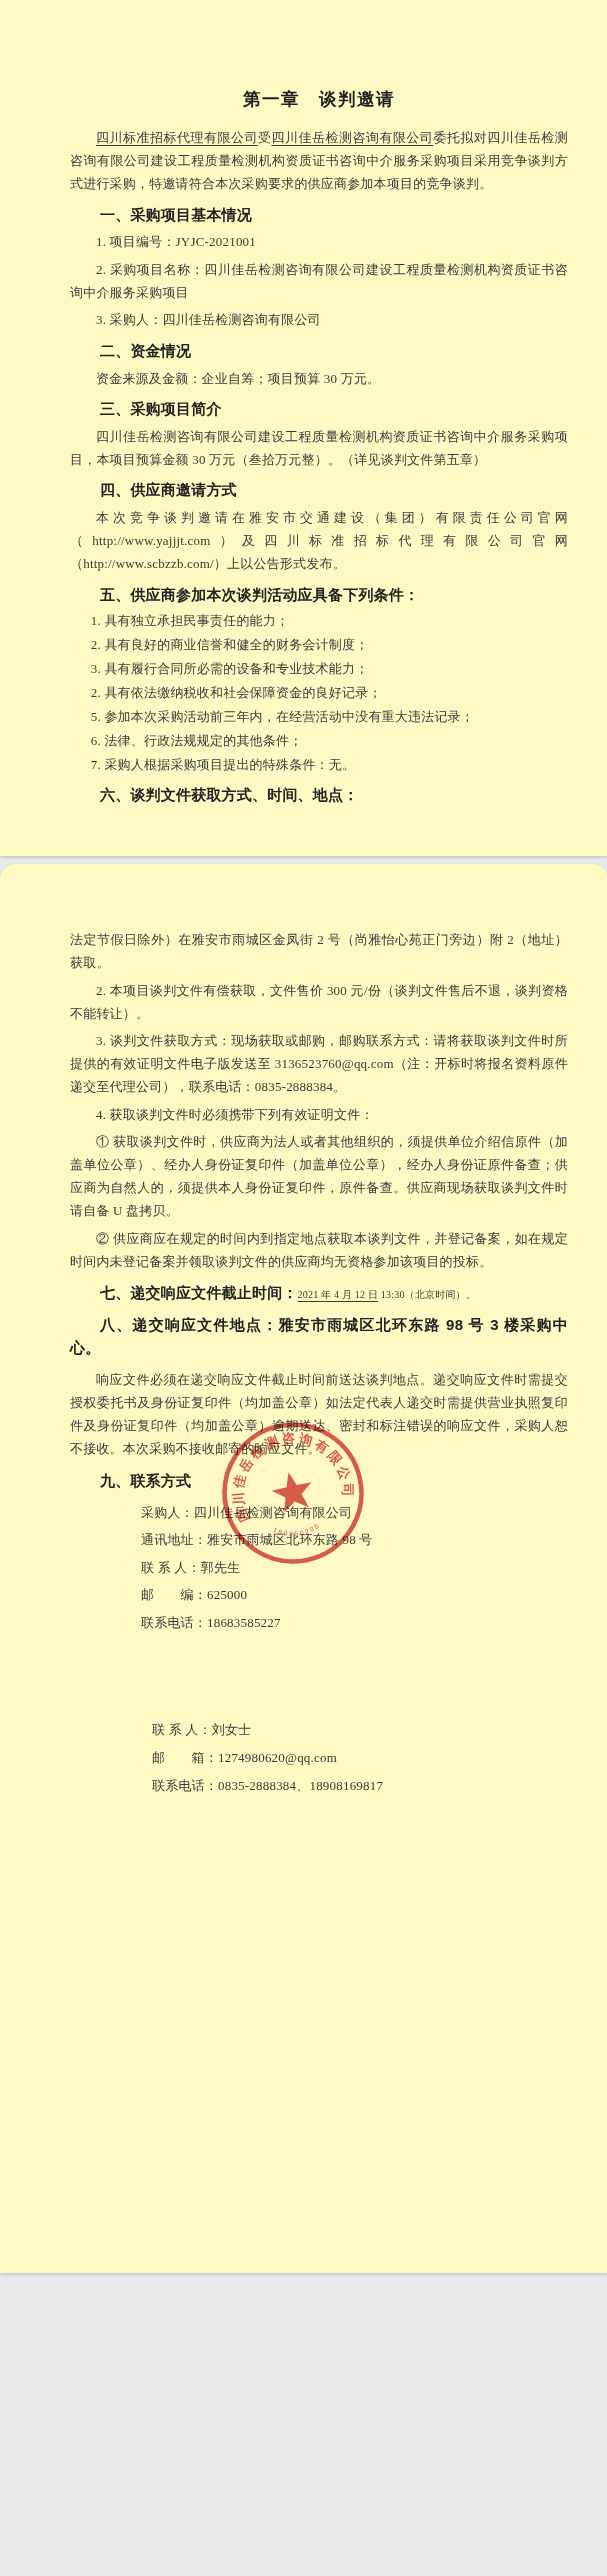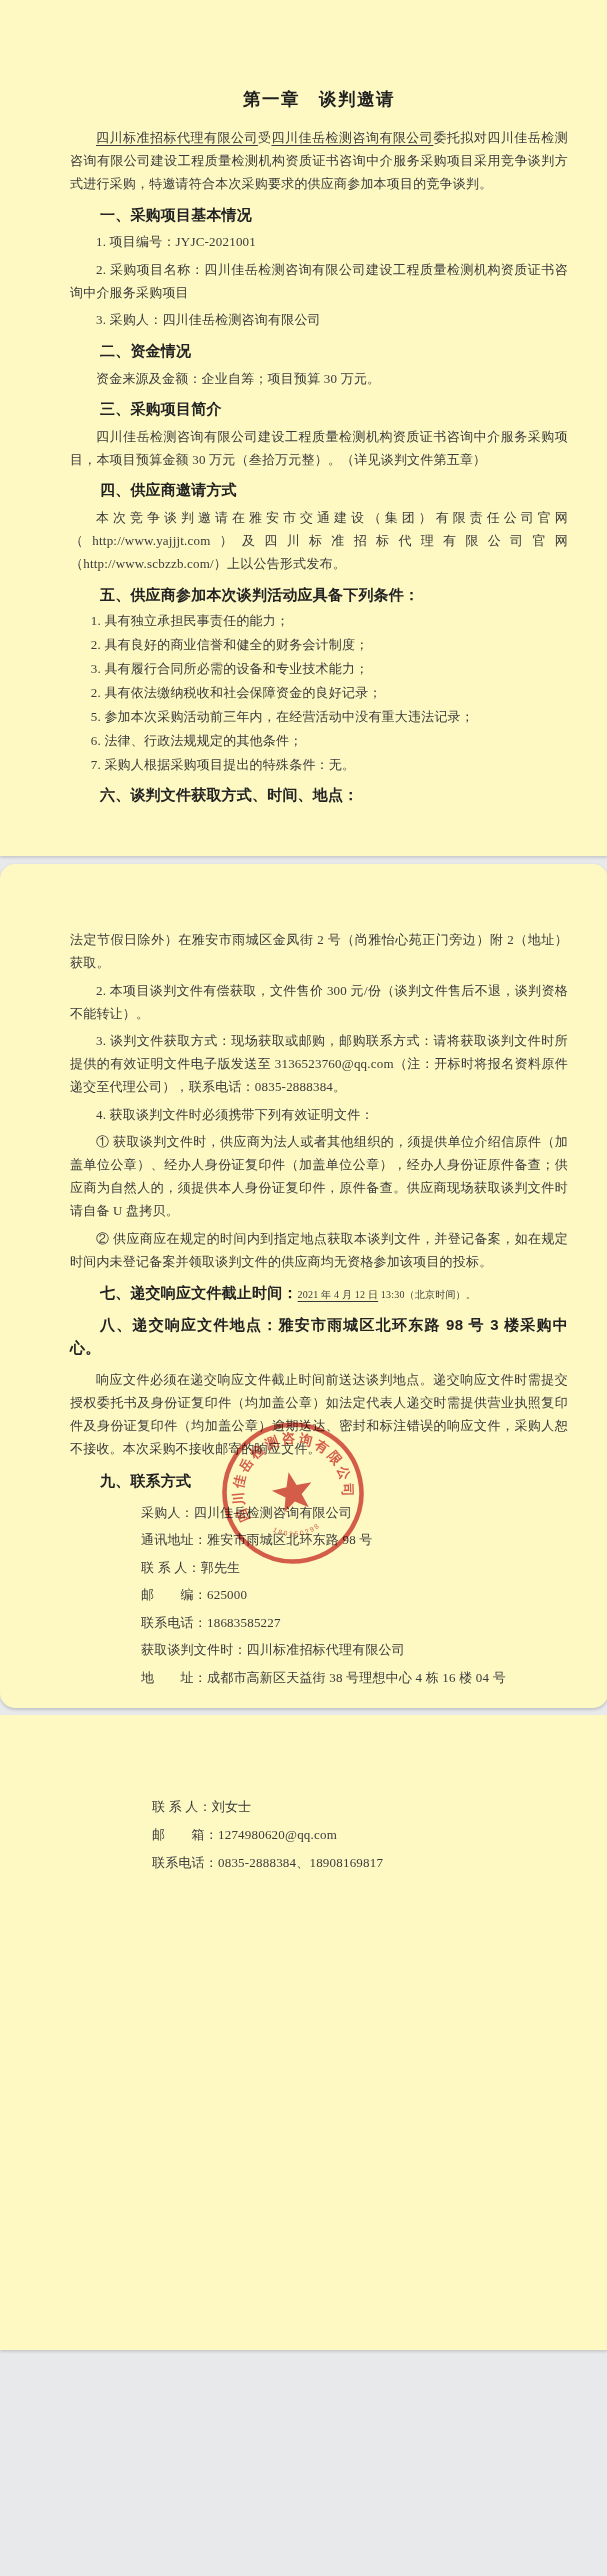--- a/index.html
+++ b/index.html
@@ -17,7 +17,7 @@
   }
   #page1 { top:0;     height:856px; padding:88px 40px 0 70px; }
   #page2 { top:864px; height:844px; padding:64px 40px 0 70px;border-radius:15px; }
-  #page3 { top:1715px; height:635px; padding:79px 40px 0 152px; }
+  #page3 { top:1638px; height:635px; padding:79px 40px 0 152px; }
 
   p { margin:0 0 4.6px 0; font-size:13px; line-height:23px; text-align:justify; text-indent:2em; letter-spacing:0.2px; }
   .chapter-title {

